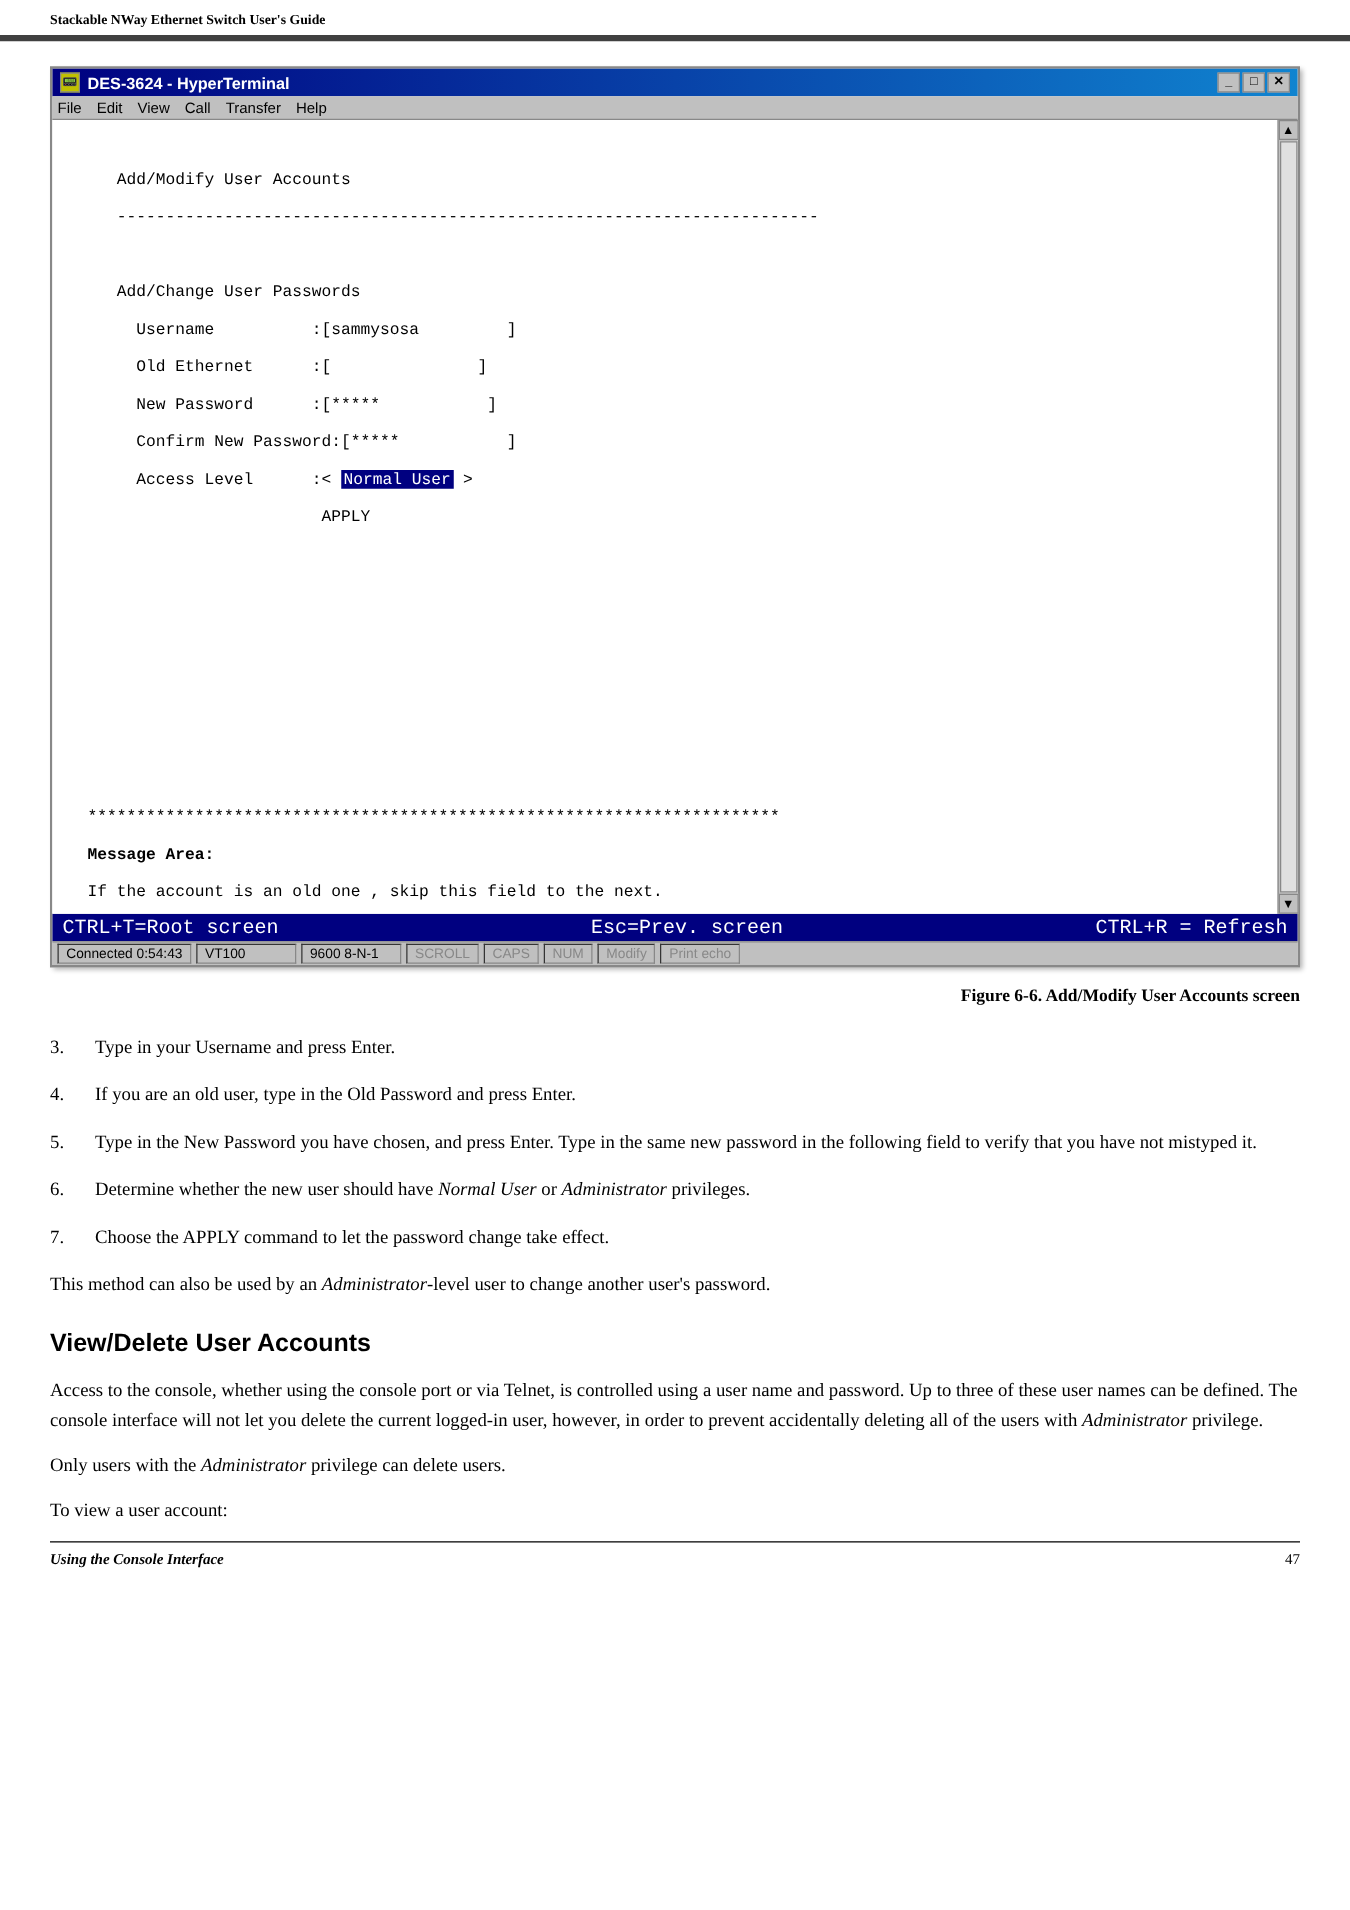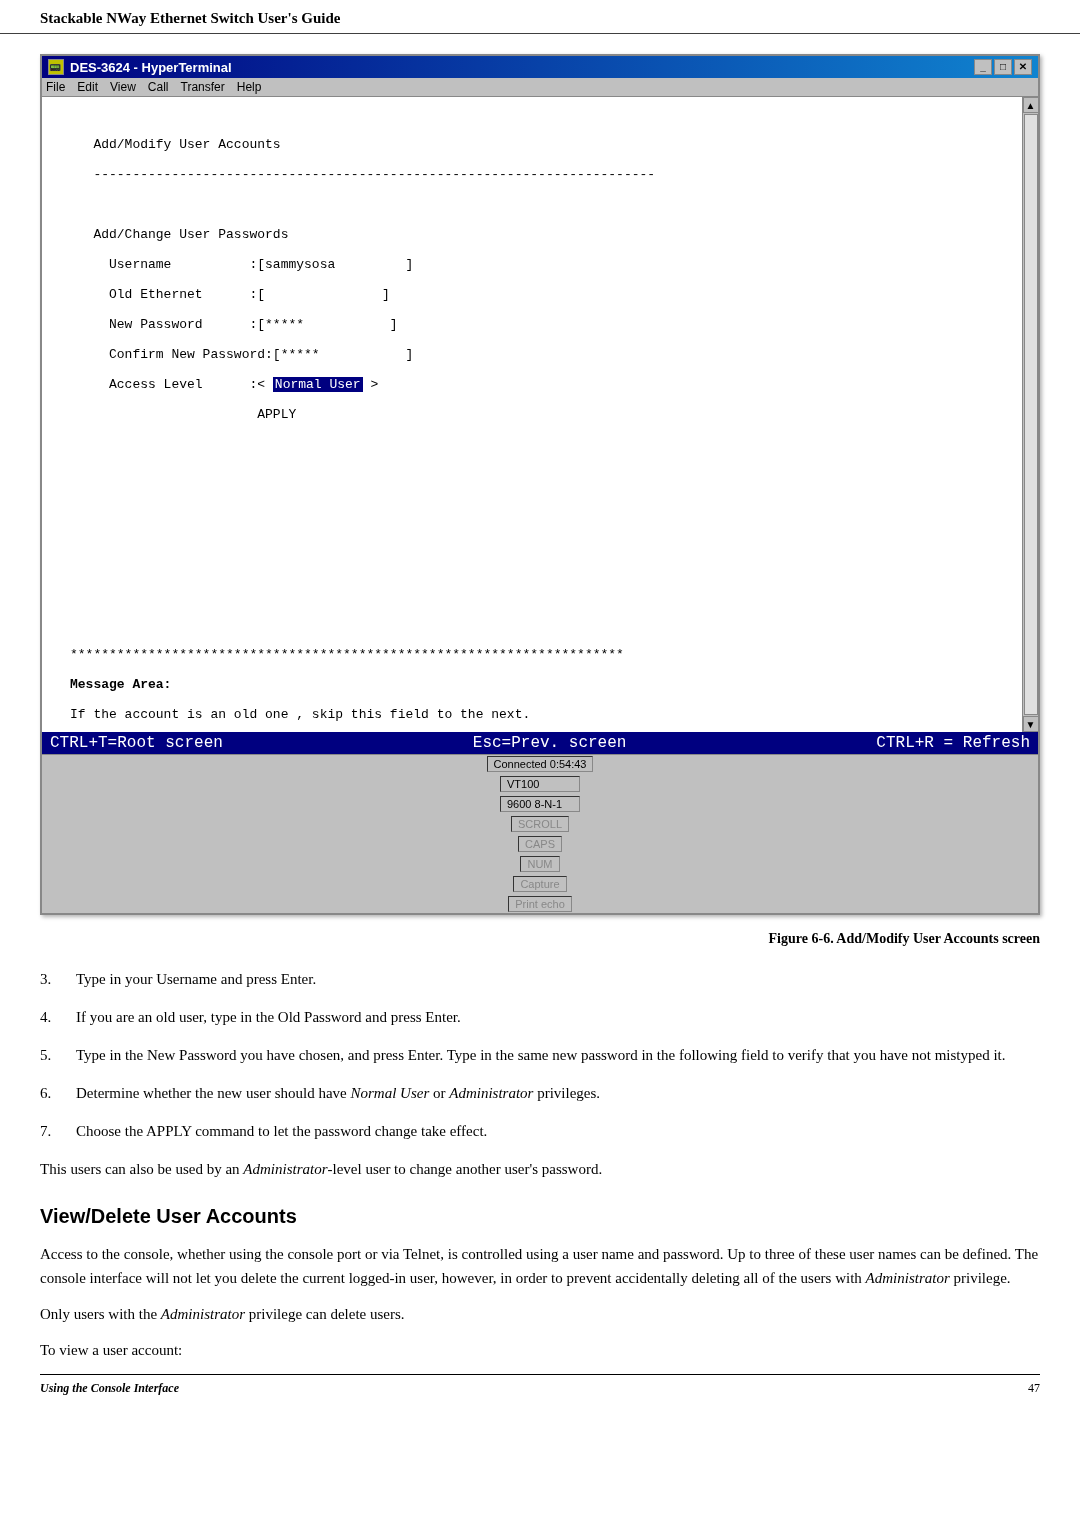--- a/index.html
+++ b/index.html
@@ -15,8 +15,8 @@
     
     .page-header {
       padding: 10px 40px 6px 40px;
-      border-bottom: 1px solid #404040;
-      font-size: 15px;
+      border-bottom: 5px solid #404040;
+      font-size: 11px;
       font-weight: bold;
     }
 

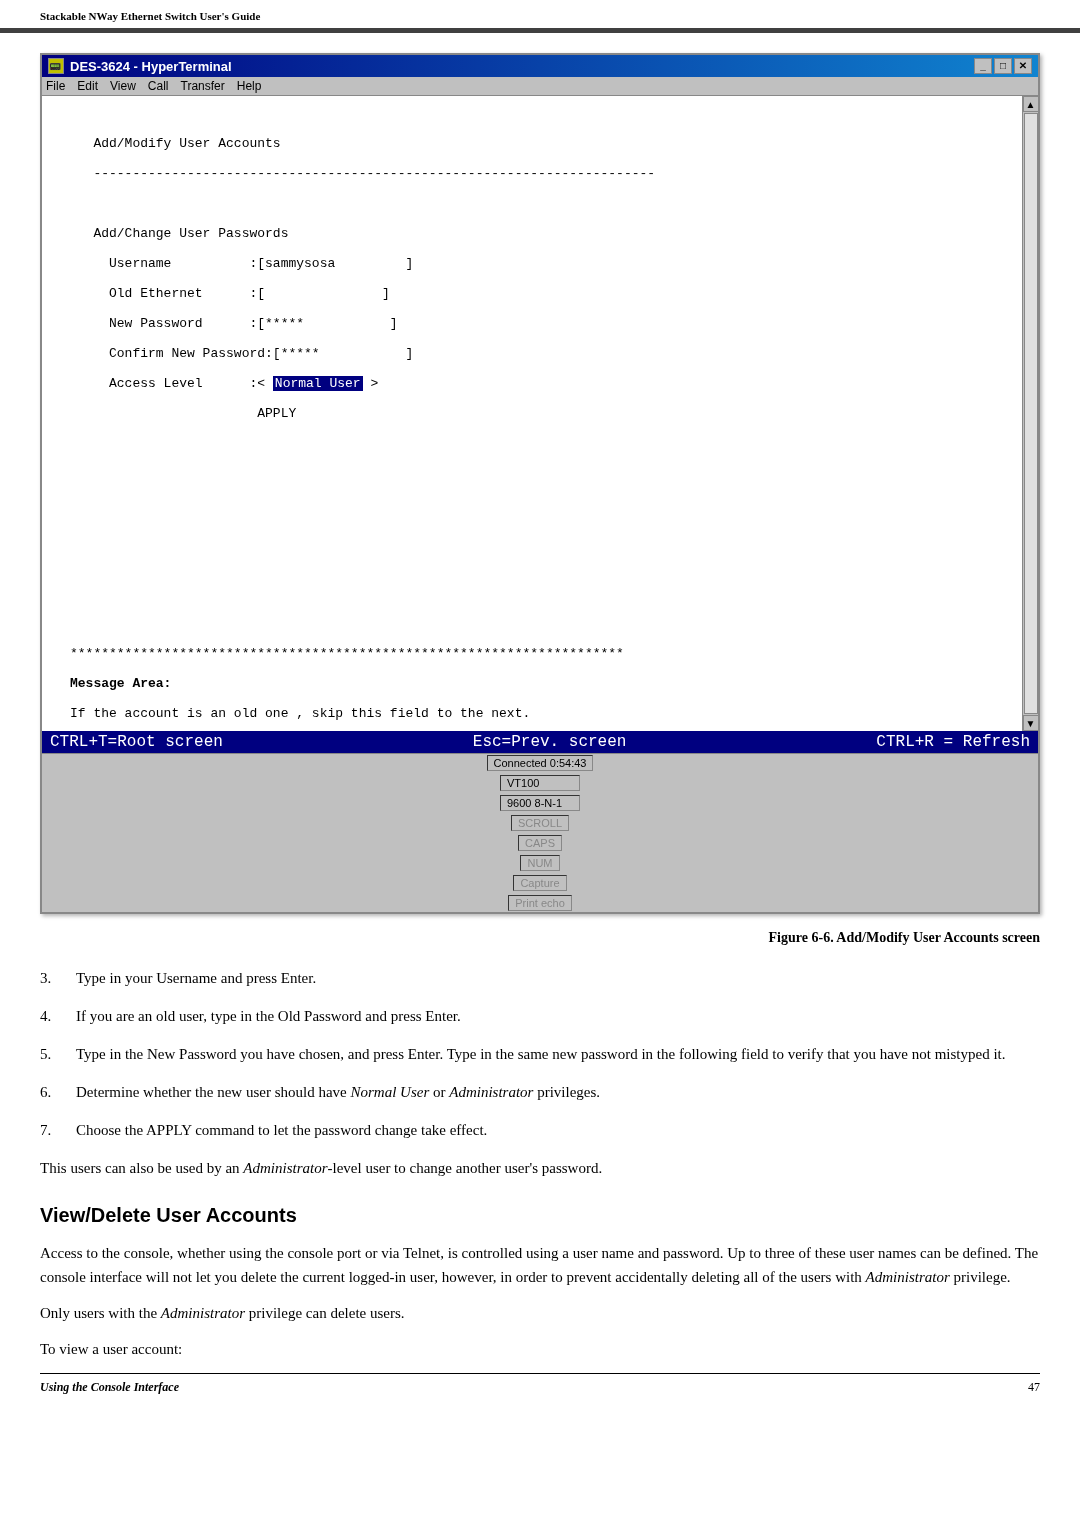--- a/index.html
+++ b/index.html
@@ -148,7 +148,6 @@
       align-items: center;
       padding: 1px 4px;
       gap: 4px;
-      flex-direction: column;
     }
 
     .status-cell {

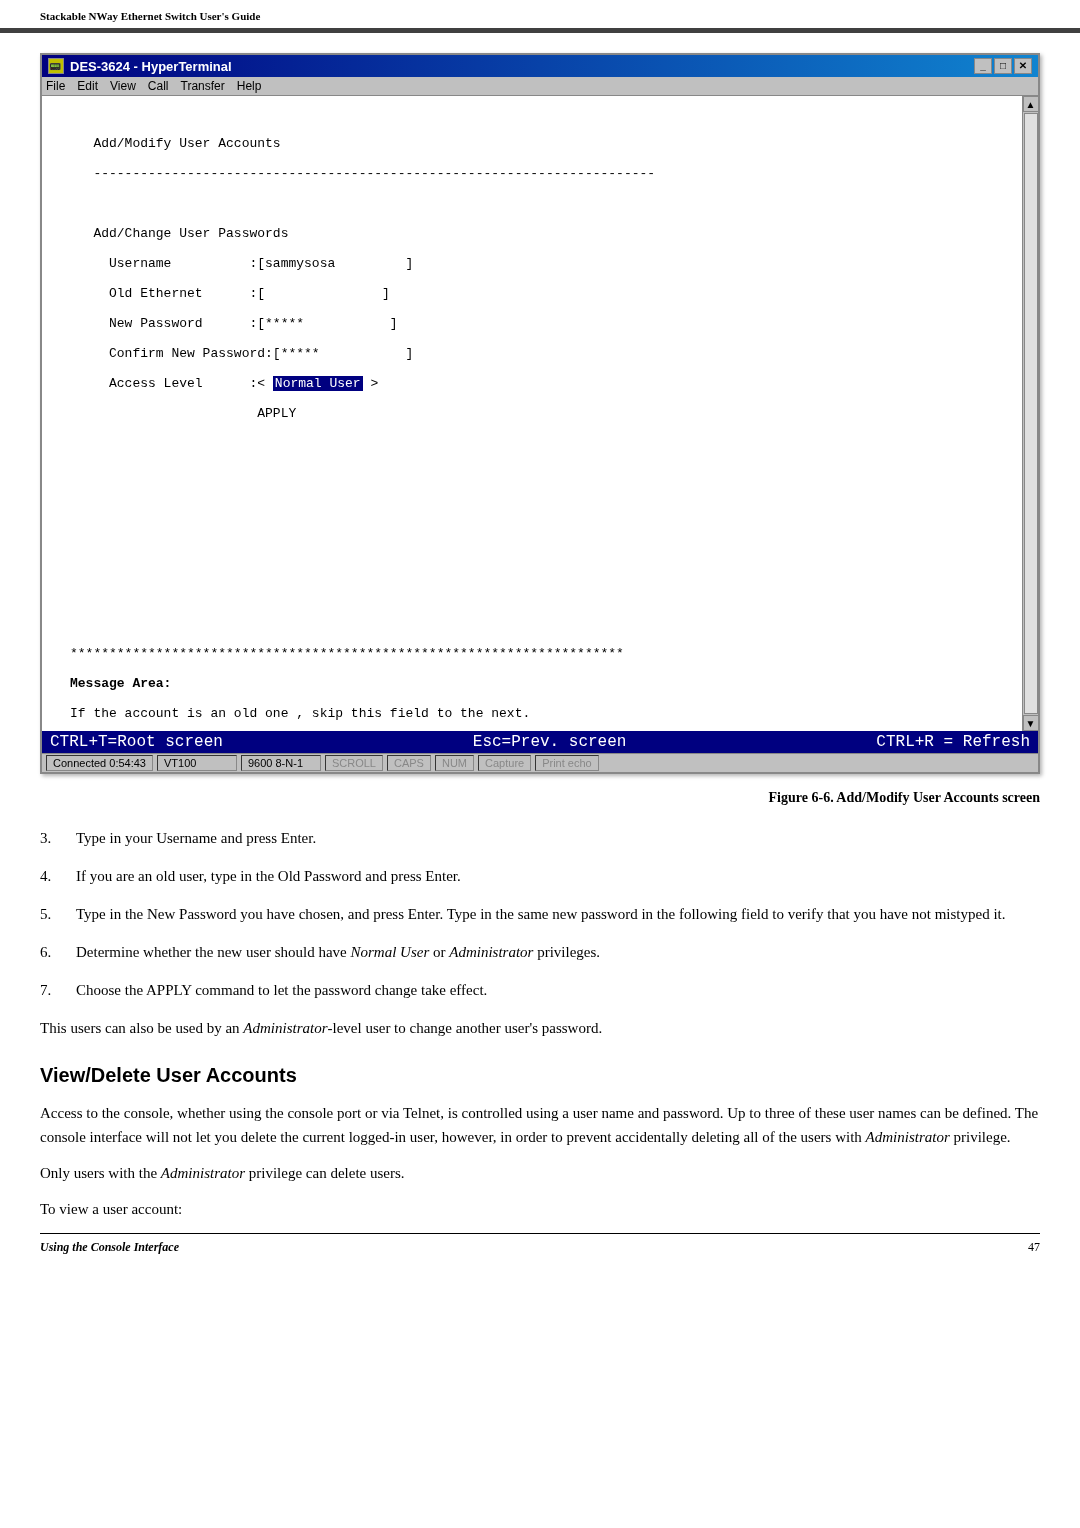--- a/index.html
+++ b/index.html
@@ -313,7 +313,7 @@
         <span>NUM</span>
       </div>
       <div class="status-cell-inactive">
-        <span>Capture</span>
+        <span>Modify</span>
       </div>
       <div class="status-cell-inactive">
         <span>Print echo</span>

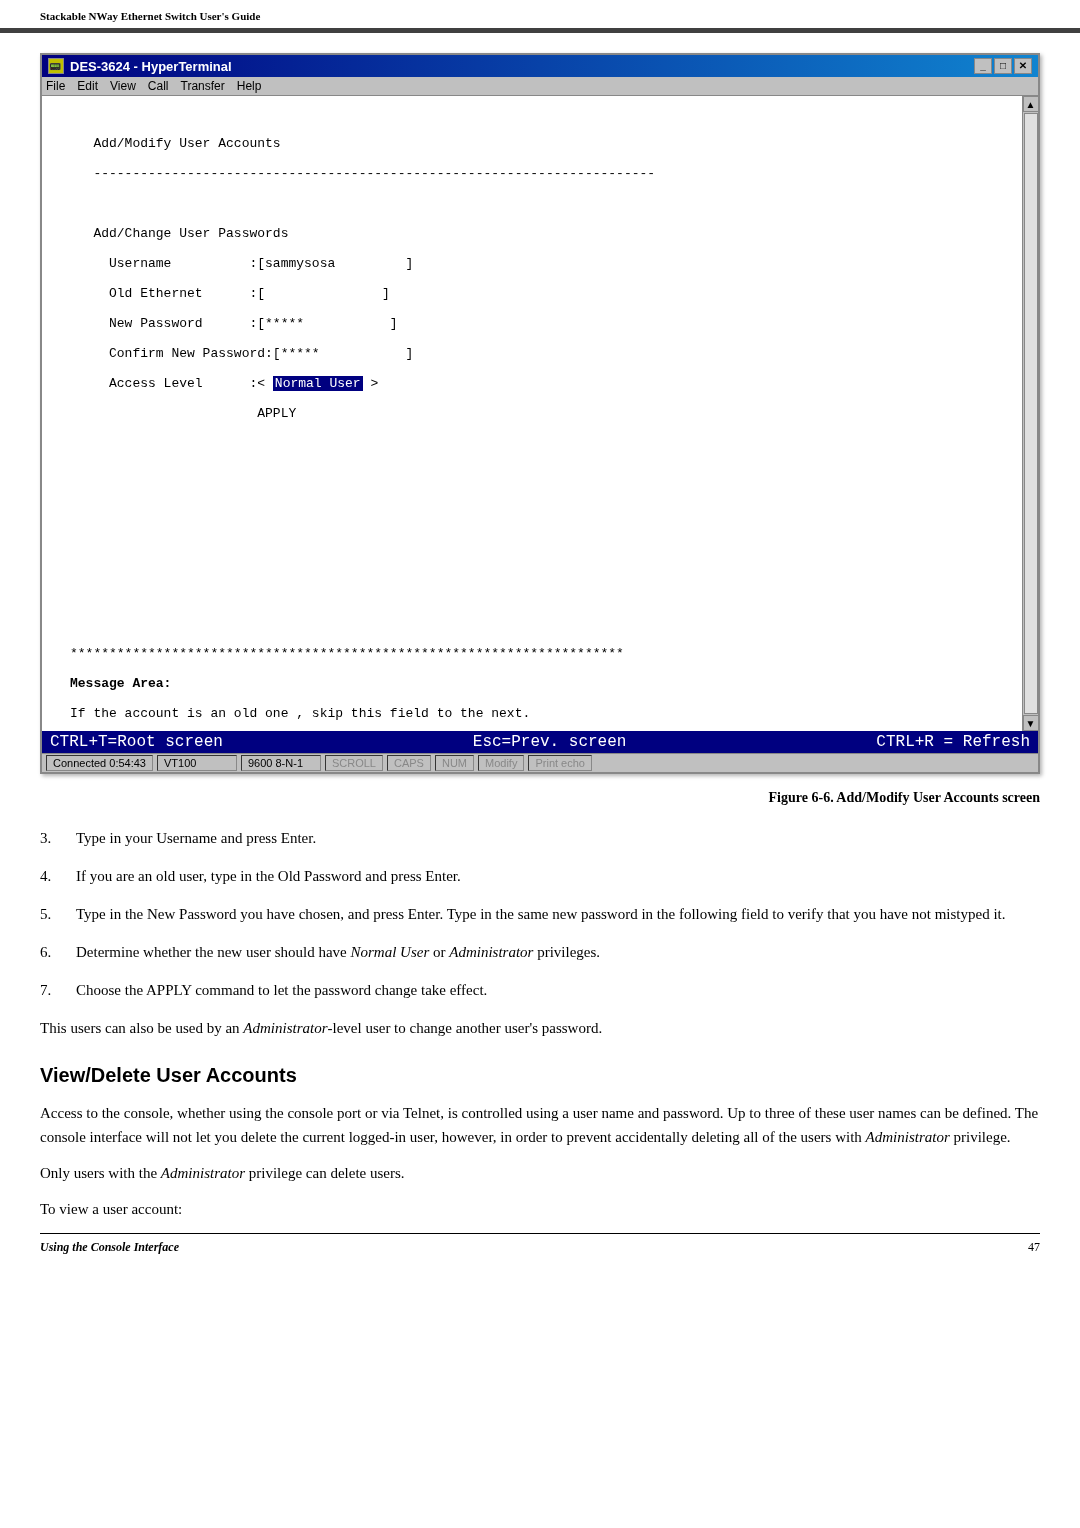--- a/index.html
+++ b/index.html
@@ -358,7 +358,7 @@
   </div>
 
   <p class="body-text">
-    <span>This users can also be used by an </span><span class="italic">Administrator</span><span>-level user to change another user's password.</span>
+    <span>This method can also be used by an </span><span class="italic">Administrator</span><span>-level user to change another user's password.</span>
   </p>
 
   <div class="section-heading">

